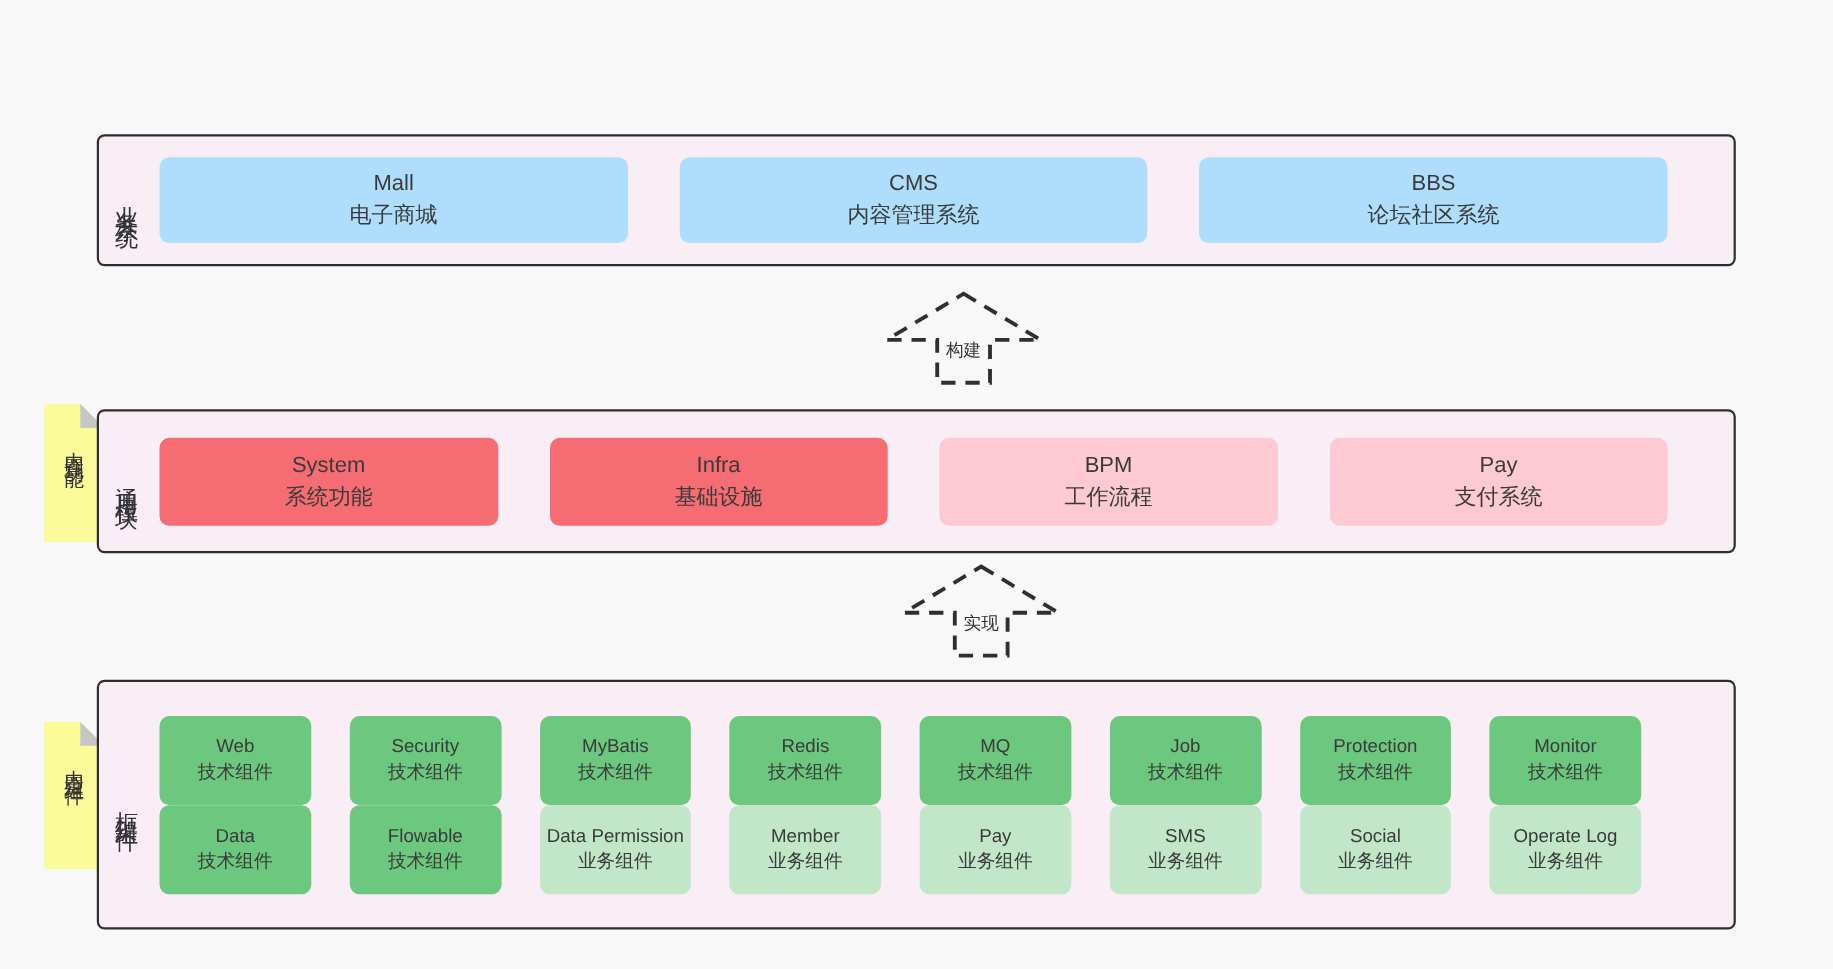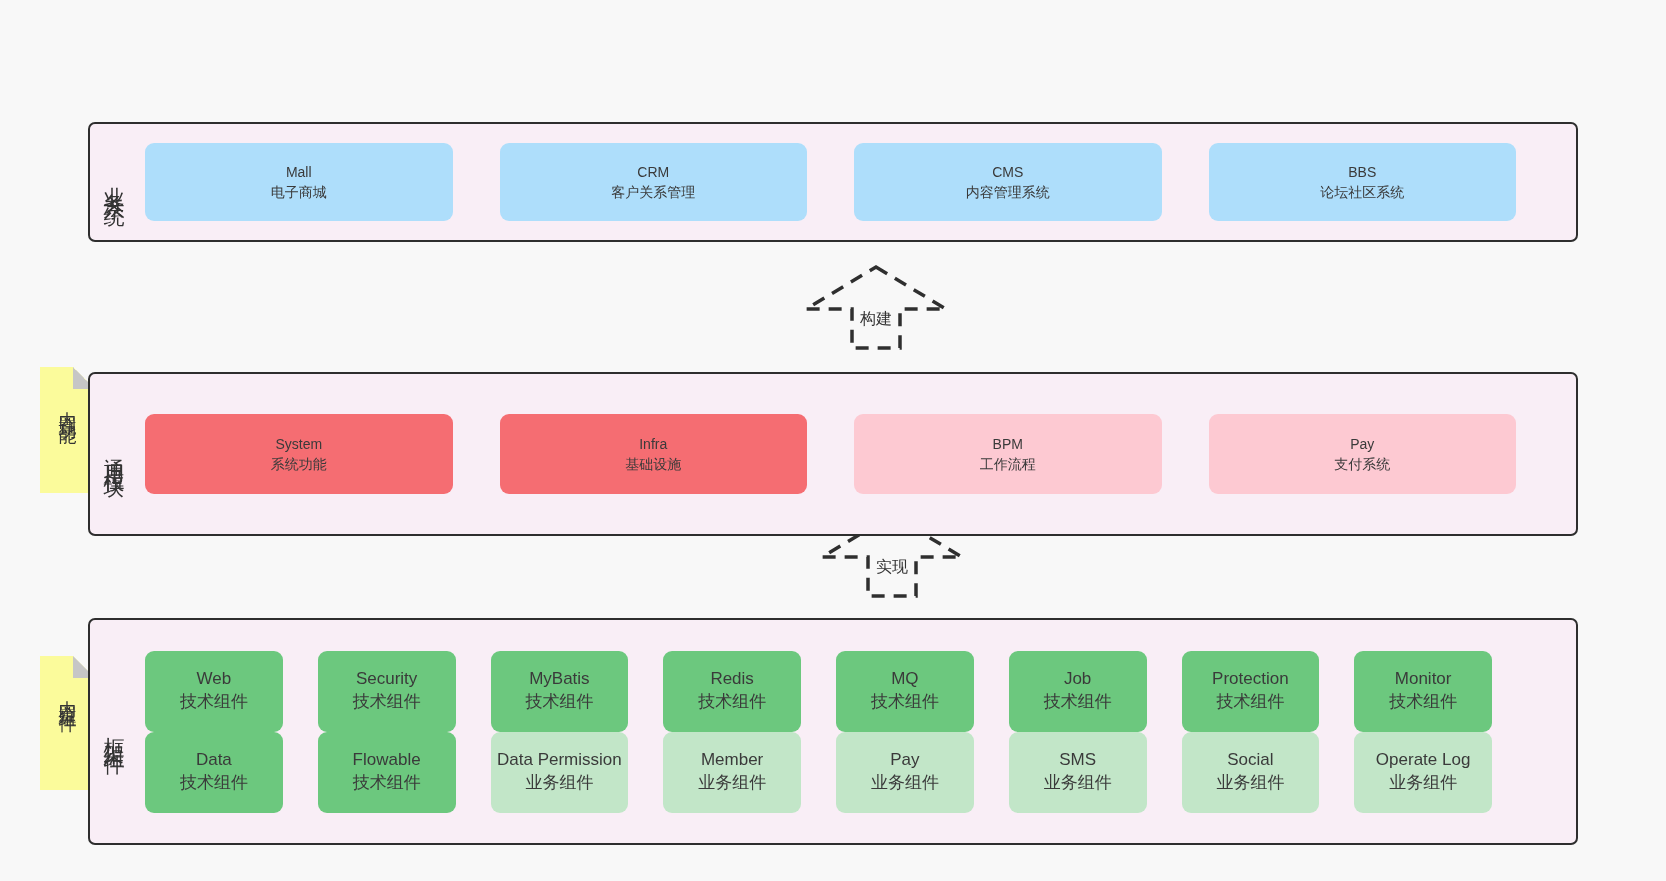--- a/index.html
+++ b/index.html
@@ -39,7 +39,7 @@
   .box{
     flex:1;border-radius:9px;
     display:flex;flex-direction:column;justify-content:center;align-items:center;
-    text-align:center;font-size:14px;line-height:1.45;color:#3a3a3a;
+    text-align:center;font-size:20px;line-height:1.45;color:#3a3a3a;
   }
   .h78{height:78px;} .h80{height:80px;} .h81{height:81px;}
   .blue{background:#aedefb;}

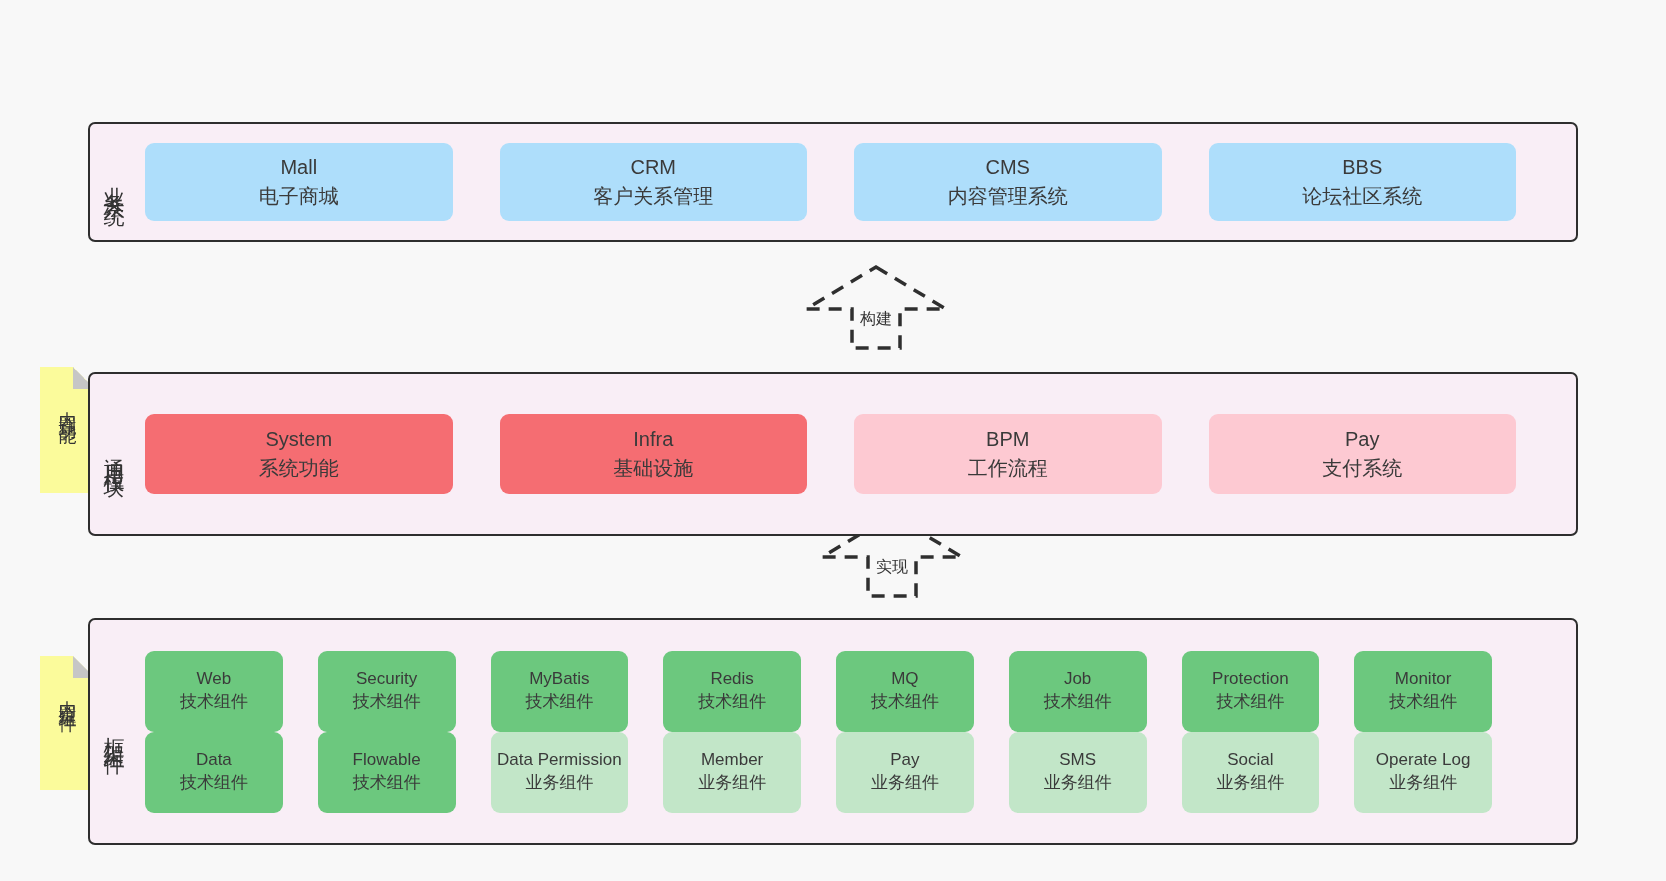--- a/index.html
+++ b/index.html
@@ -95,10 +95,6 @@
       <div>电子商城</div>
     </div>
     <div class="box blue h78">
-      <div>CRM</div>
-      <div>客户关系管理</div>
-    </div>
-    <div class="box blue h78">
       <div>CMS</div>
       <div>内容管理系统</div>
     </div>

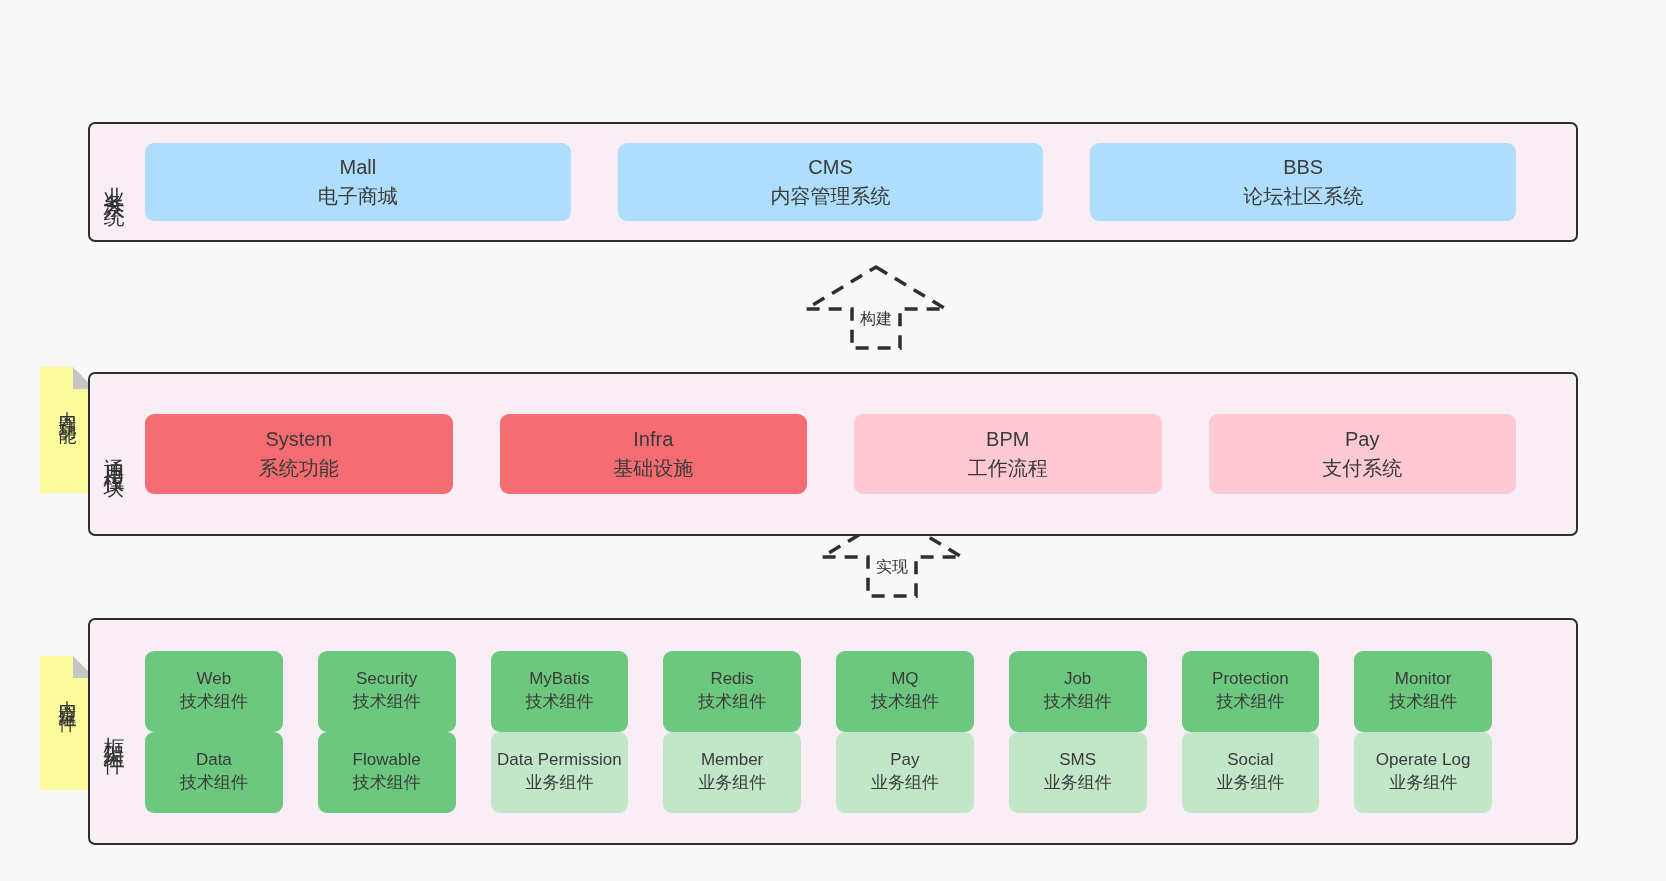--- a/index.html
+++ b/index.html
@@ -18,7 +18,7 @@
     z-index:2;
   }
   .band1{top:122px;height:120px;}
-  .band2{top:372px;height:164px;}
+  .band2{top:372px;height:131px;}
   .band3{top:618px;height:227px;}
   .band-label{
     writing-mode:vertical-rl;text-orientation:upright;

